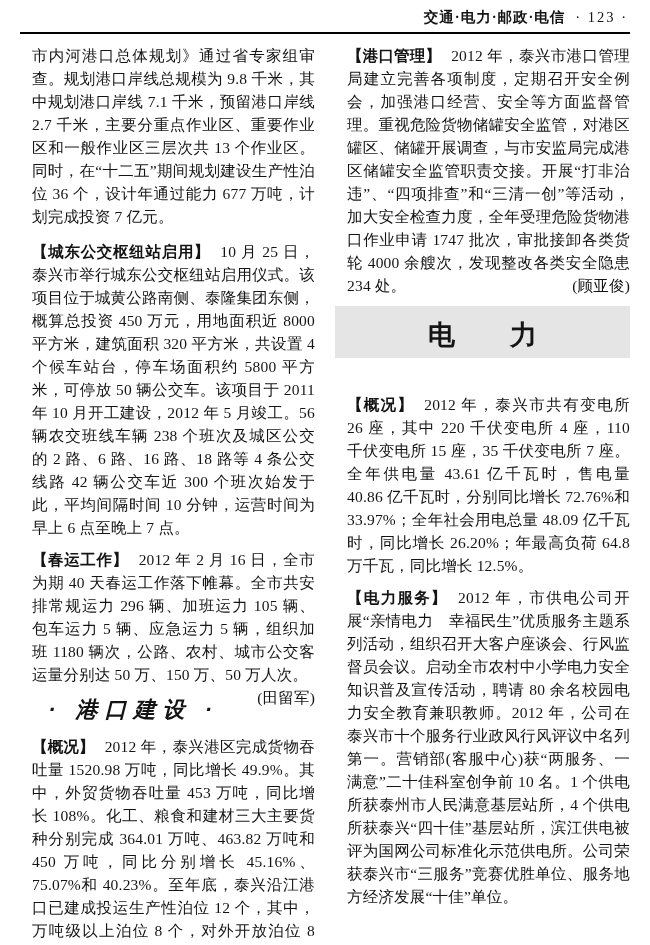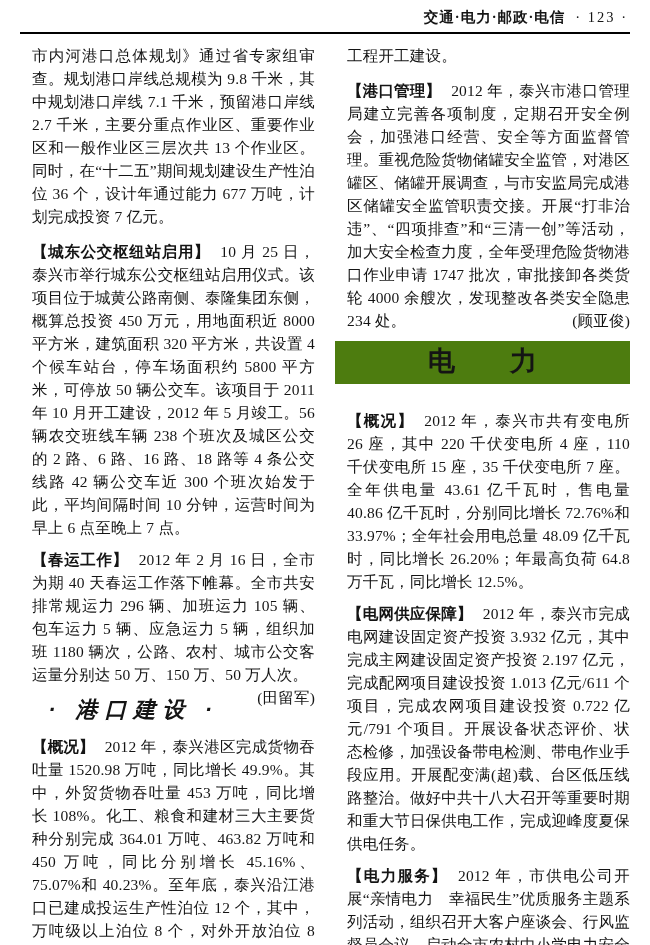--- a/index.html
+++ b/index.html
@@ -85,7 +85,6 @@
 
     <div class="col">
 
-      <p class="para flush"><span>工程开工建设。</span></p>
 
       <p class="para"><span class="tag">【港口管理】</span><span>2012 年，泰兴市港口管理局建立完善各项制度，定期召开安全例会，加强港口经营、安全等方面监督管理。重视危险货物储罐安全监管，对港区罐区、储罐开展调查，与市安监局完成港区储罐安全监管职责交接。开展“打非治违”、“四项排查”和“三清一创”等活动，加大安全检查力度，全年受理危险货物港口作业申请 1747 批次，审批接卸各类货轮 4000 余艘次，发现整改各类安全隐患 234 处。</span><span class="attribution">(顾亚俊)</span></p>
 

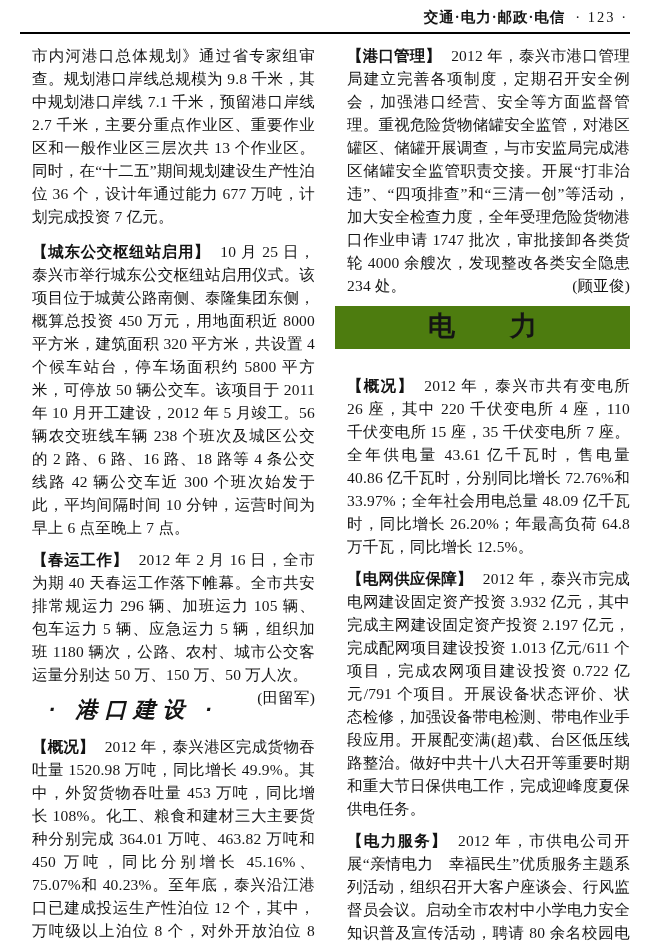--- a/index.html
+++ b/index.html
@@ -48,12 +48,12 @@
 
   
   .section-box{
-    background:#4d7c0f;
+    background:#e5e5e5;
     text-align:center;
     font-family:"Liberation Sans","DejaVu Sans",sans-serif;
     font-weight:bold;font-size:27px;letter-spacing:14px;
-    padding:9px 0 11px 14px; 
-    margin:9px 0 25px 0;
+    padding:18px 0 11px 14px; 
+    margin:9px 0 35px 0;
   }
 </style>
 </head>

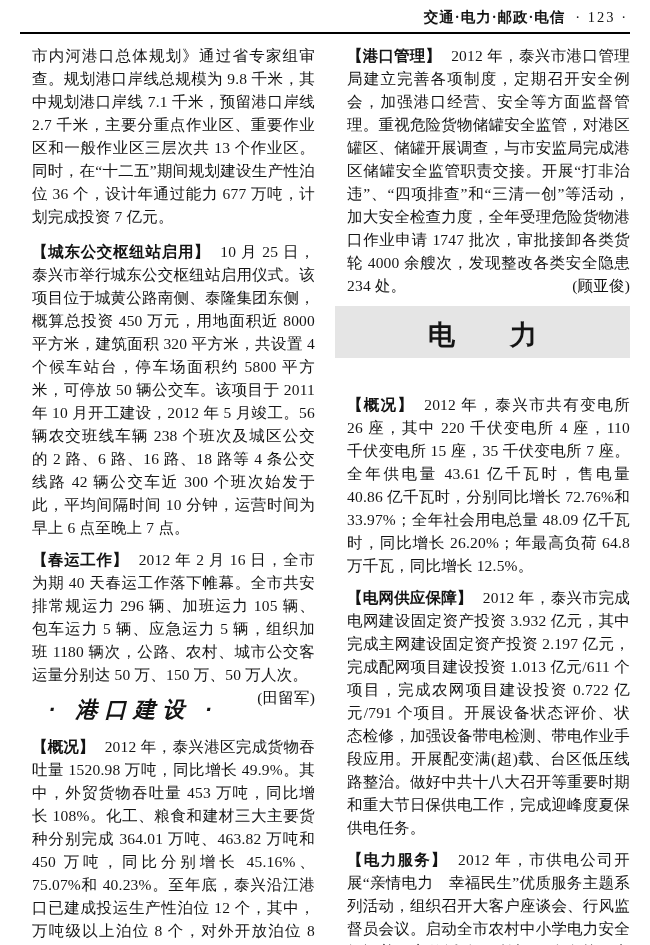--- a/index.html
+++ b/index.html
@@ -92,7 +92,6 @@
 
       <p class="para"><span class="tag">【概况】</span><span>2012 年，泰兴市共有变电所 26 座，其中 220 千伏变电所 4 座，110 千伏变电所 15 座，35 千伏变电所 7 座。全年供电量 43.61 亿千瓦时，售电量 40.86 亿千瓦时，分别同比增长 72.76%和 33.97%；全年社会用电总量 48.09 亿千瓦时，同比增长 26.20%；年最高负荷 64.8 万千瓦，同比增长 12.5%。</span></p>
 
-      <p class="para"><span class="tag">【电网供应保障】</span><span>2012 年，泰兴市完成电网建设固定资产投资 3.932 亿元，其中完成主网建设固定资产投资 2.197 亿元，完成配网项目建设投资 1.013 亿元/611 个项目，完成农网项目建设投资 0.722 亿元/791 个项目。开展设备状态评价、状态检修，加强设备带电检测、带电作业手段应用。开展配变满(超)载、台区低压线路整治。做好中共十八大召开等重要时期和重大节日保供电工作，完成迎峰度夏保供电任务。</span></p>
 
       <p class="para"><span class="tag">【电力服务】</span><span>2012 年，市供电公司开展“亲情电力　幸福民生”优质服务主题系列活动，组织召开大客户座谈会、行风监督员会议。启动全市农村中小学电力安全知识普及宣传活动，聘请 80 余名校园电力安全教育兼职教师。2012 年，公司在泰兴市十个服务行业政风行风评议中名列第一。营销部(客服中心)获“两服务、一满意”二十佳科室创争前 10 名。1 个供电所获泰州市人民满意基层站所，4 个供电所获泰兴“四十佳”基层站所，滨江供电被评为国网公司标准化示范供电所。公司荣获泰兴市“三服务”竞赛优胜单位、服务地方经济发展“十佳”单位。</span></p>
 

